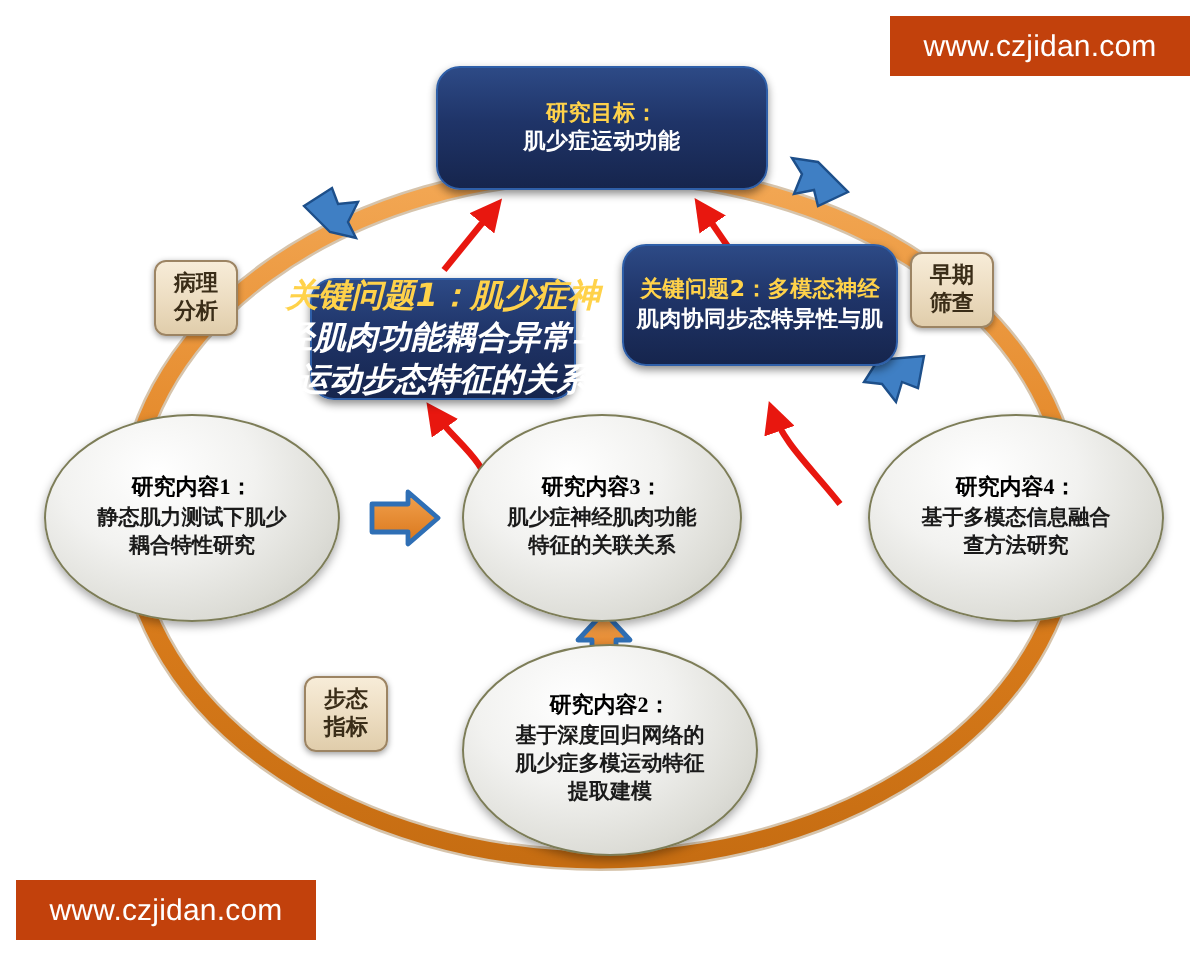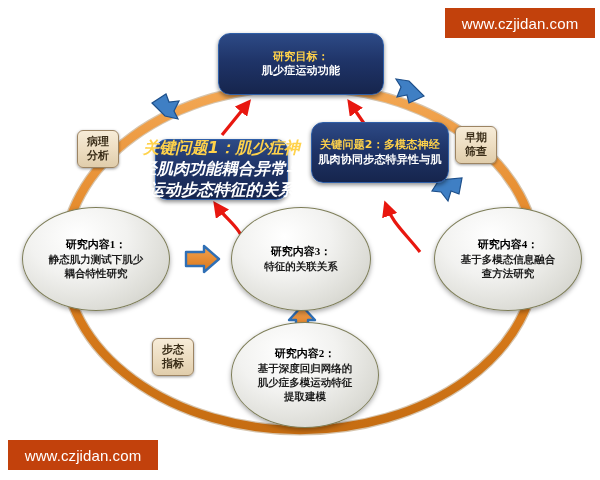--- a/index.html
+++ b/index.html
@@ -190,6 +190,7 @@
 
   <div class="oval" id="c3">
     <span class="ln ttl">研究内容3：</span>
+    <span class="ln">肌少症神经肌肉功能</span>
     <span class="ln">特征的关联关系</span>
   </div>
 

